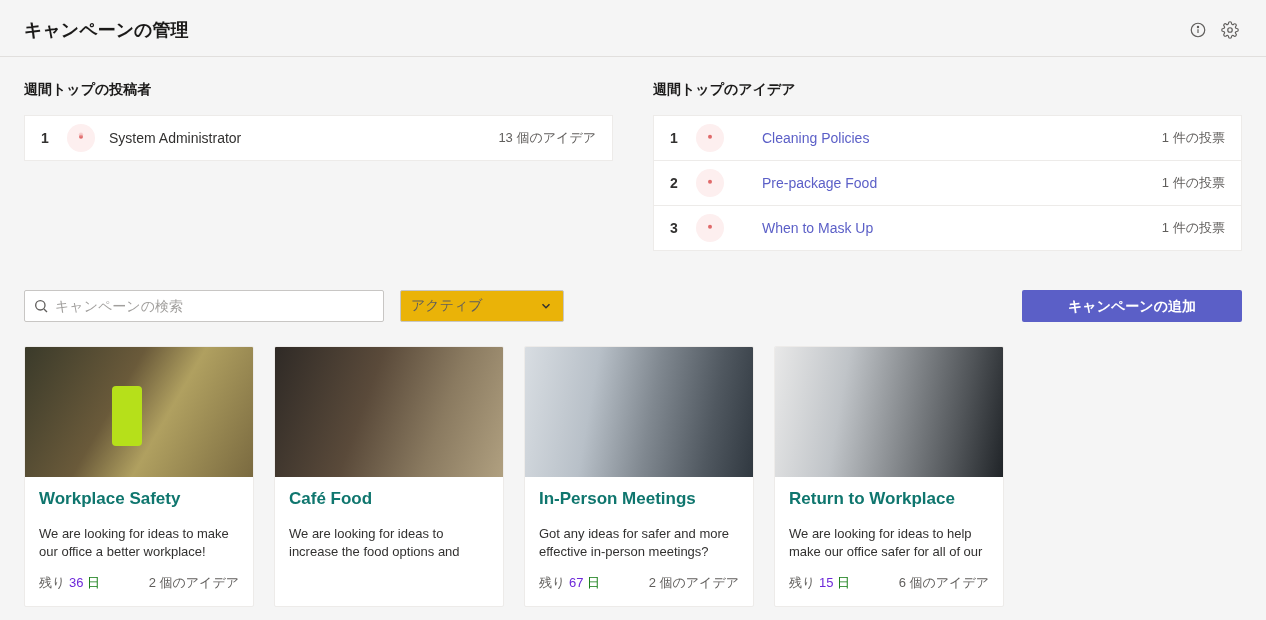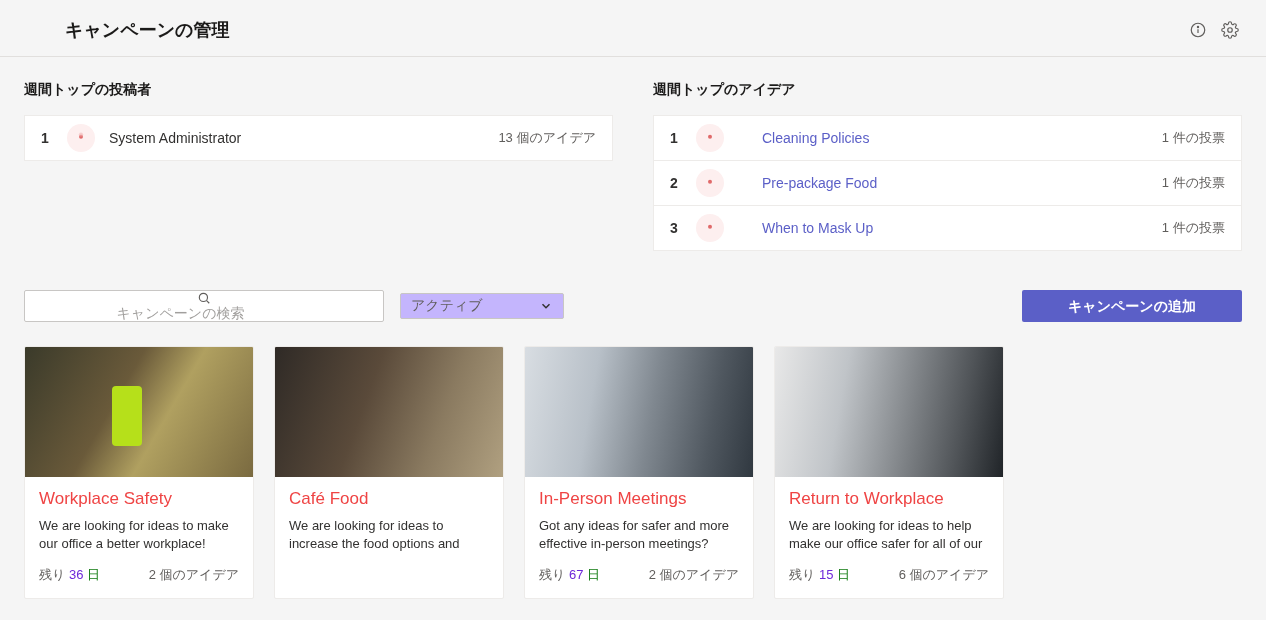--- a/index.html
+++ b/index.html
@@ -20,7 +20,6 @@
     font-size: 18px;
     font-weight: 700;
     flex: 1;
-    margin-left: 41px;
   }
   .header .icon-btn {
     width: 24px; height: 24px;

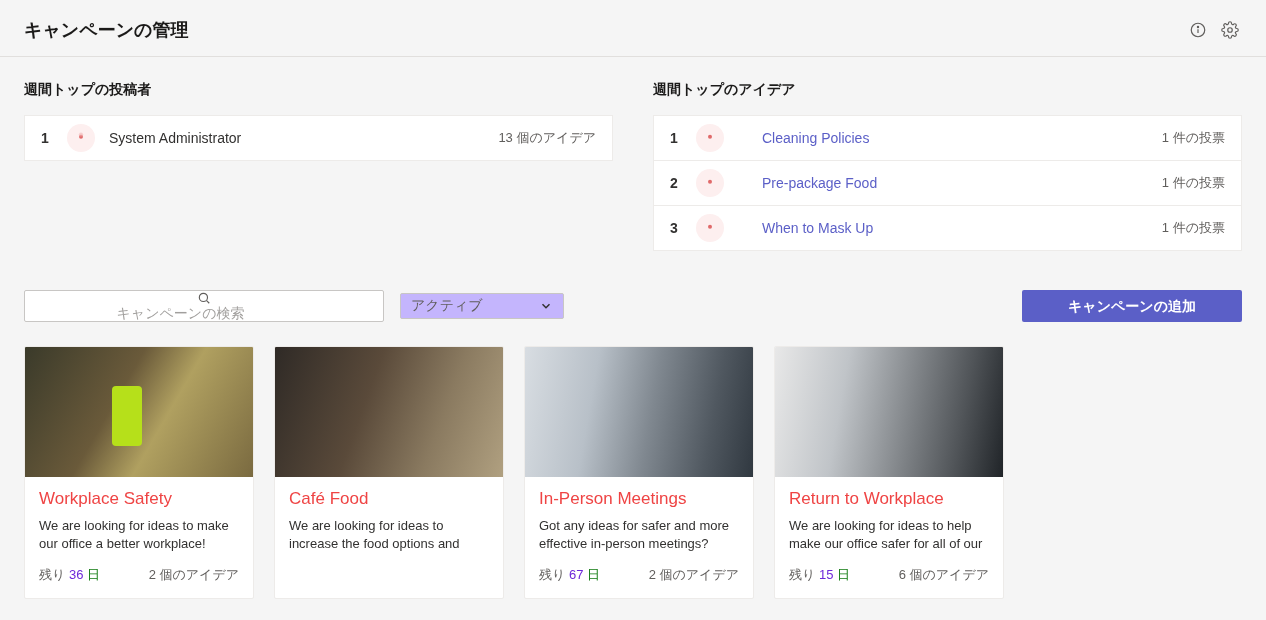--- a/index.html
+++ b/index.html
@@ -86,7 +86,6 @@
     height: 32px;
     width: 360px;
     padding: 0 8px;
-    flex-direction: column;
   }
   .search-box input {
     border: none;

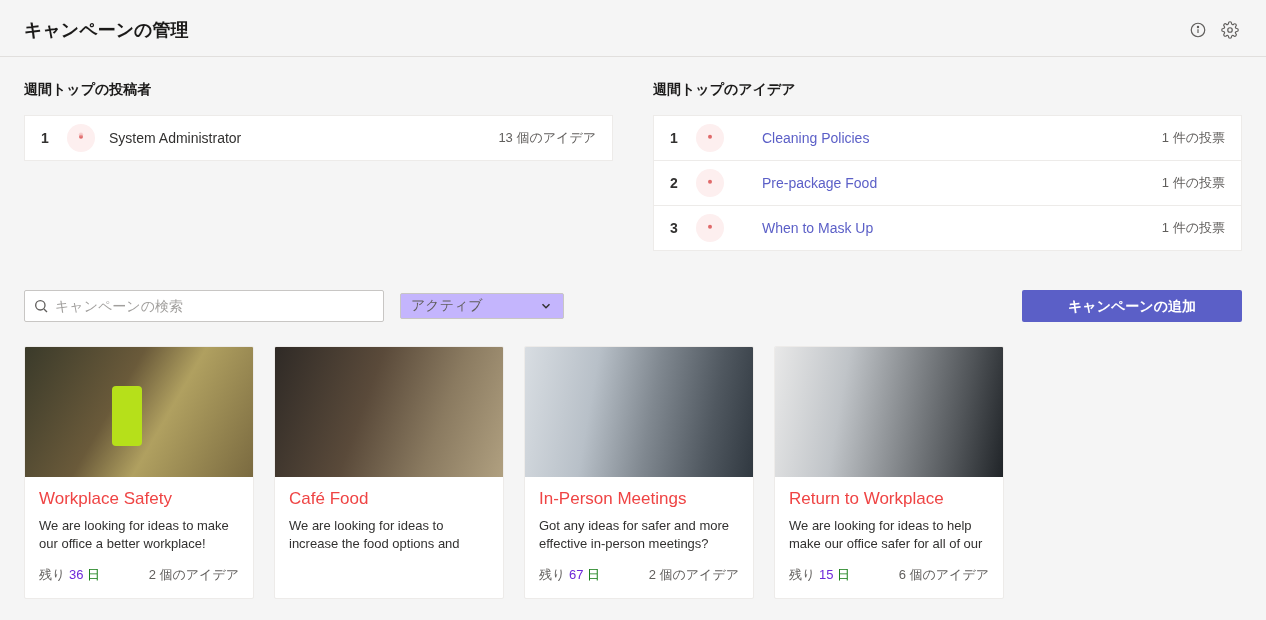--- a/index.html
+++ b/index.html
@@ -101,10 +101,10 @@
     display: flex;
     align-items: center;
     justify-content: space-between;
-    background: #c4b5fd;
+    background: #eab308;
     border: 1px solid #c8c6c4;
     border-radius: 2px;
-    height: 26px;
+    height: 32px;
     width: 164px;
     padding: 0 10px;
     cursor: pointer;

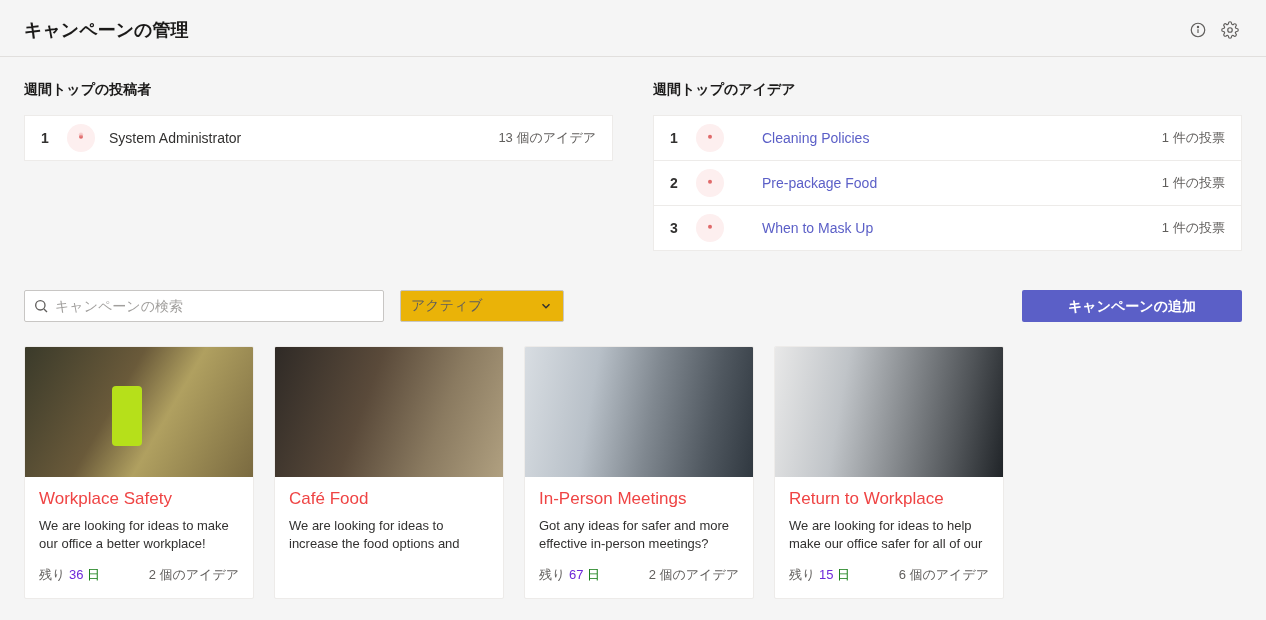--- a/index.html
+++ b/index.html
@@ -144,9 +144,9 @@
   .card-body { padding: 12px 14px 14px 14px; }
   .card-title {
     font-size: 17px;
-    font-weight: 400;
-    margin-bottom: 8px;
-    color: #ef4444;
+    font-weight: 700;
+    margin-bottom: 16px;
+    color: #0f766e;
   }
   .card-desc {
     font-size: 13px;

